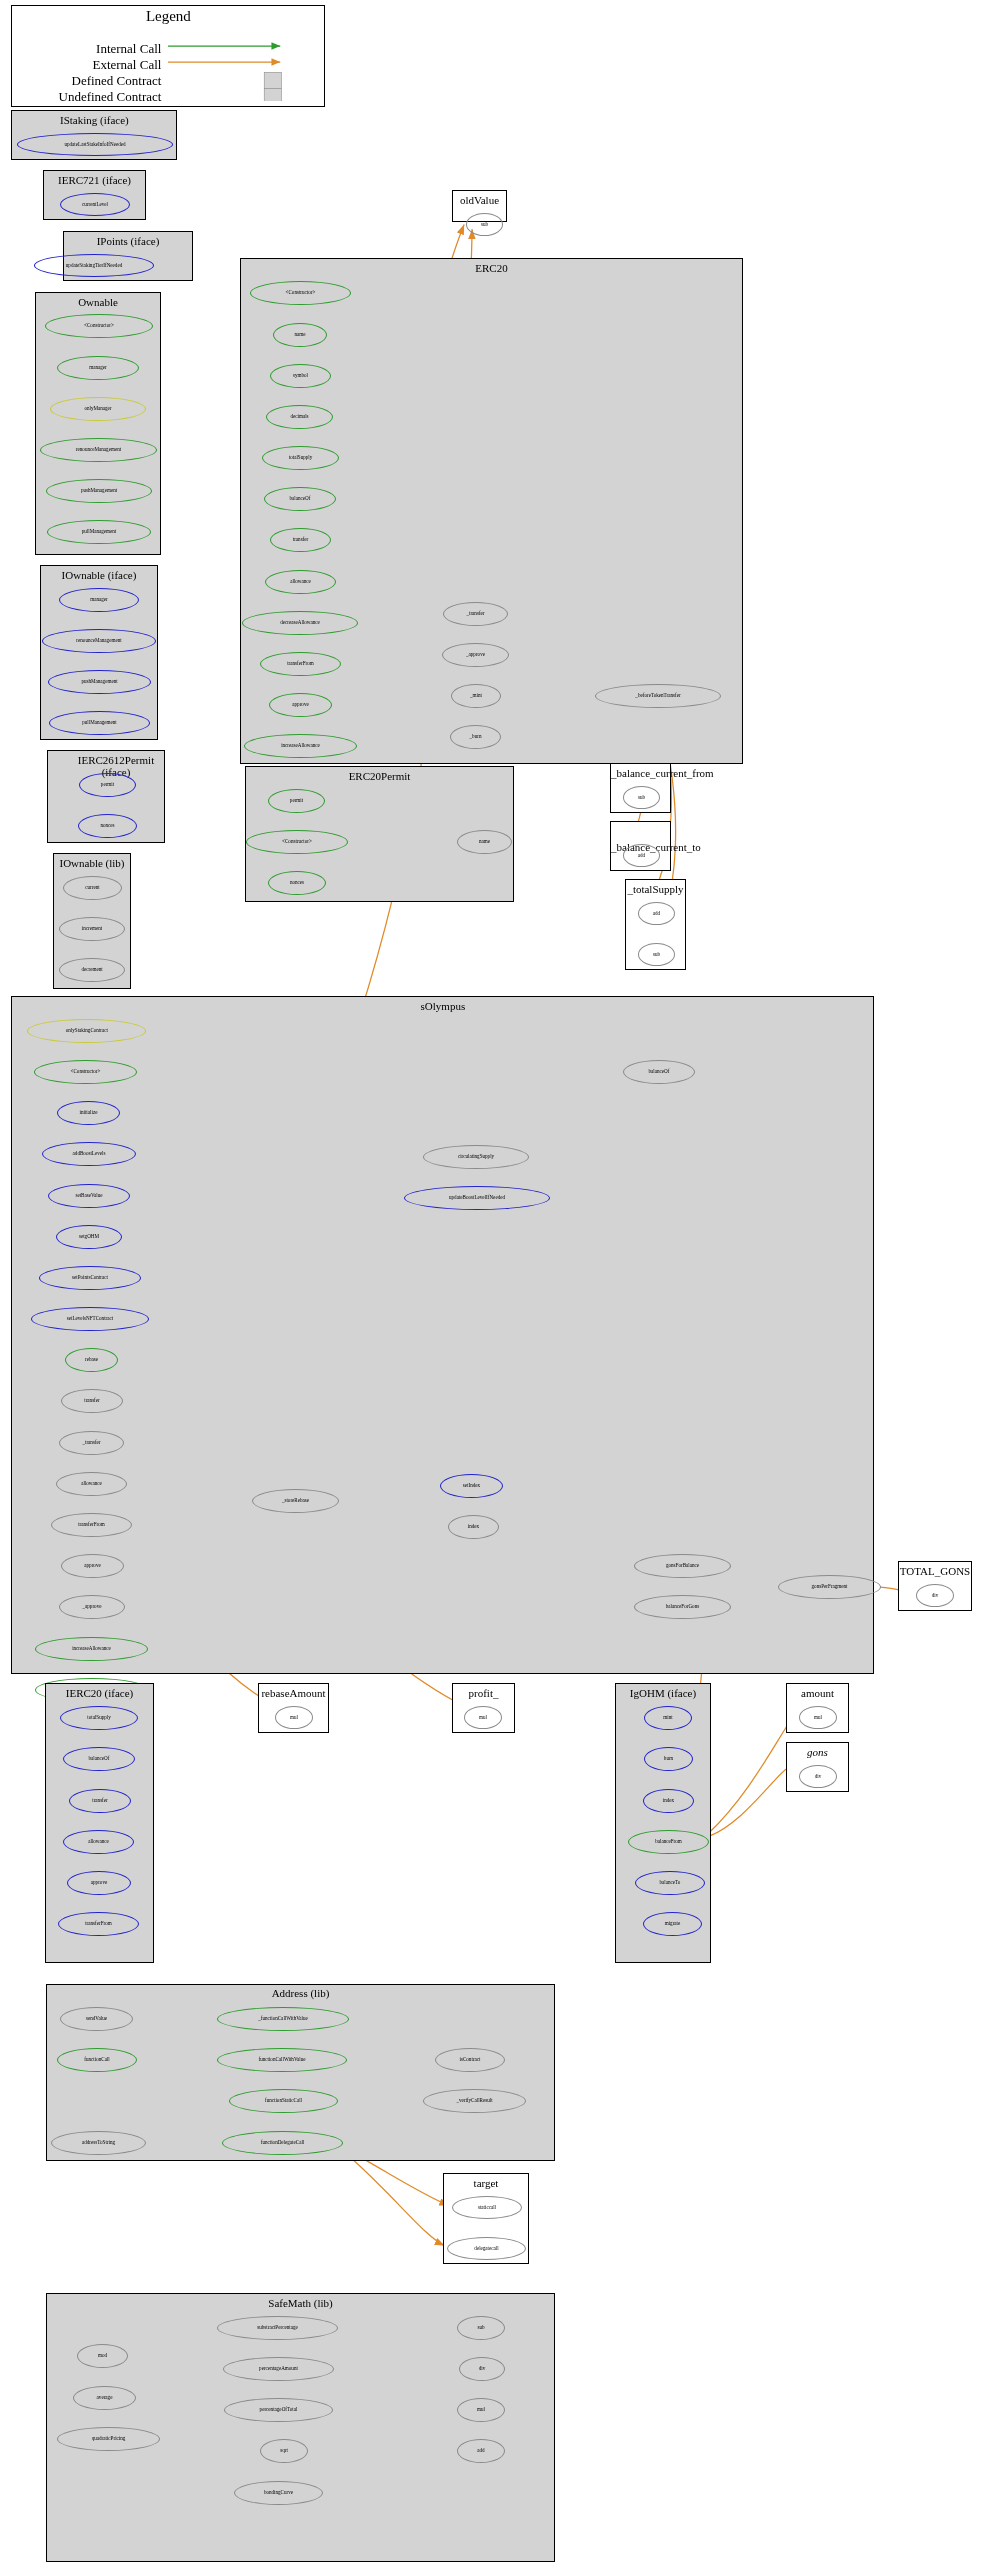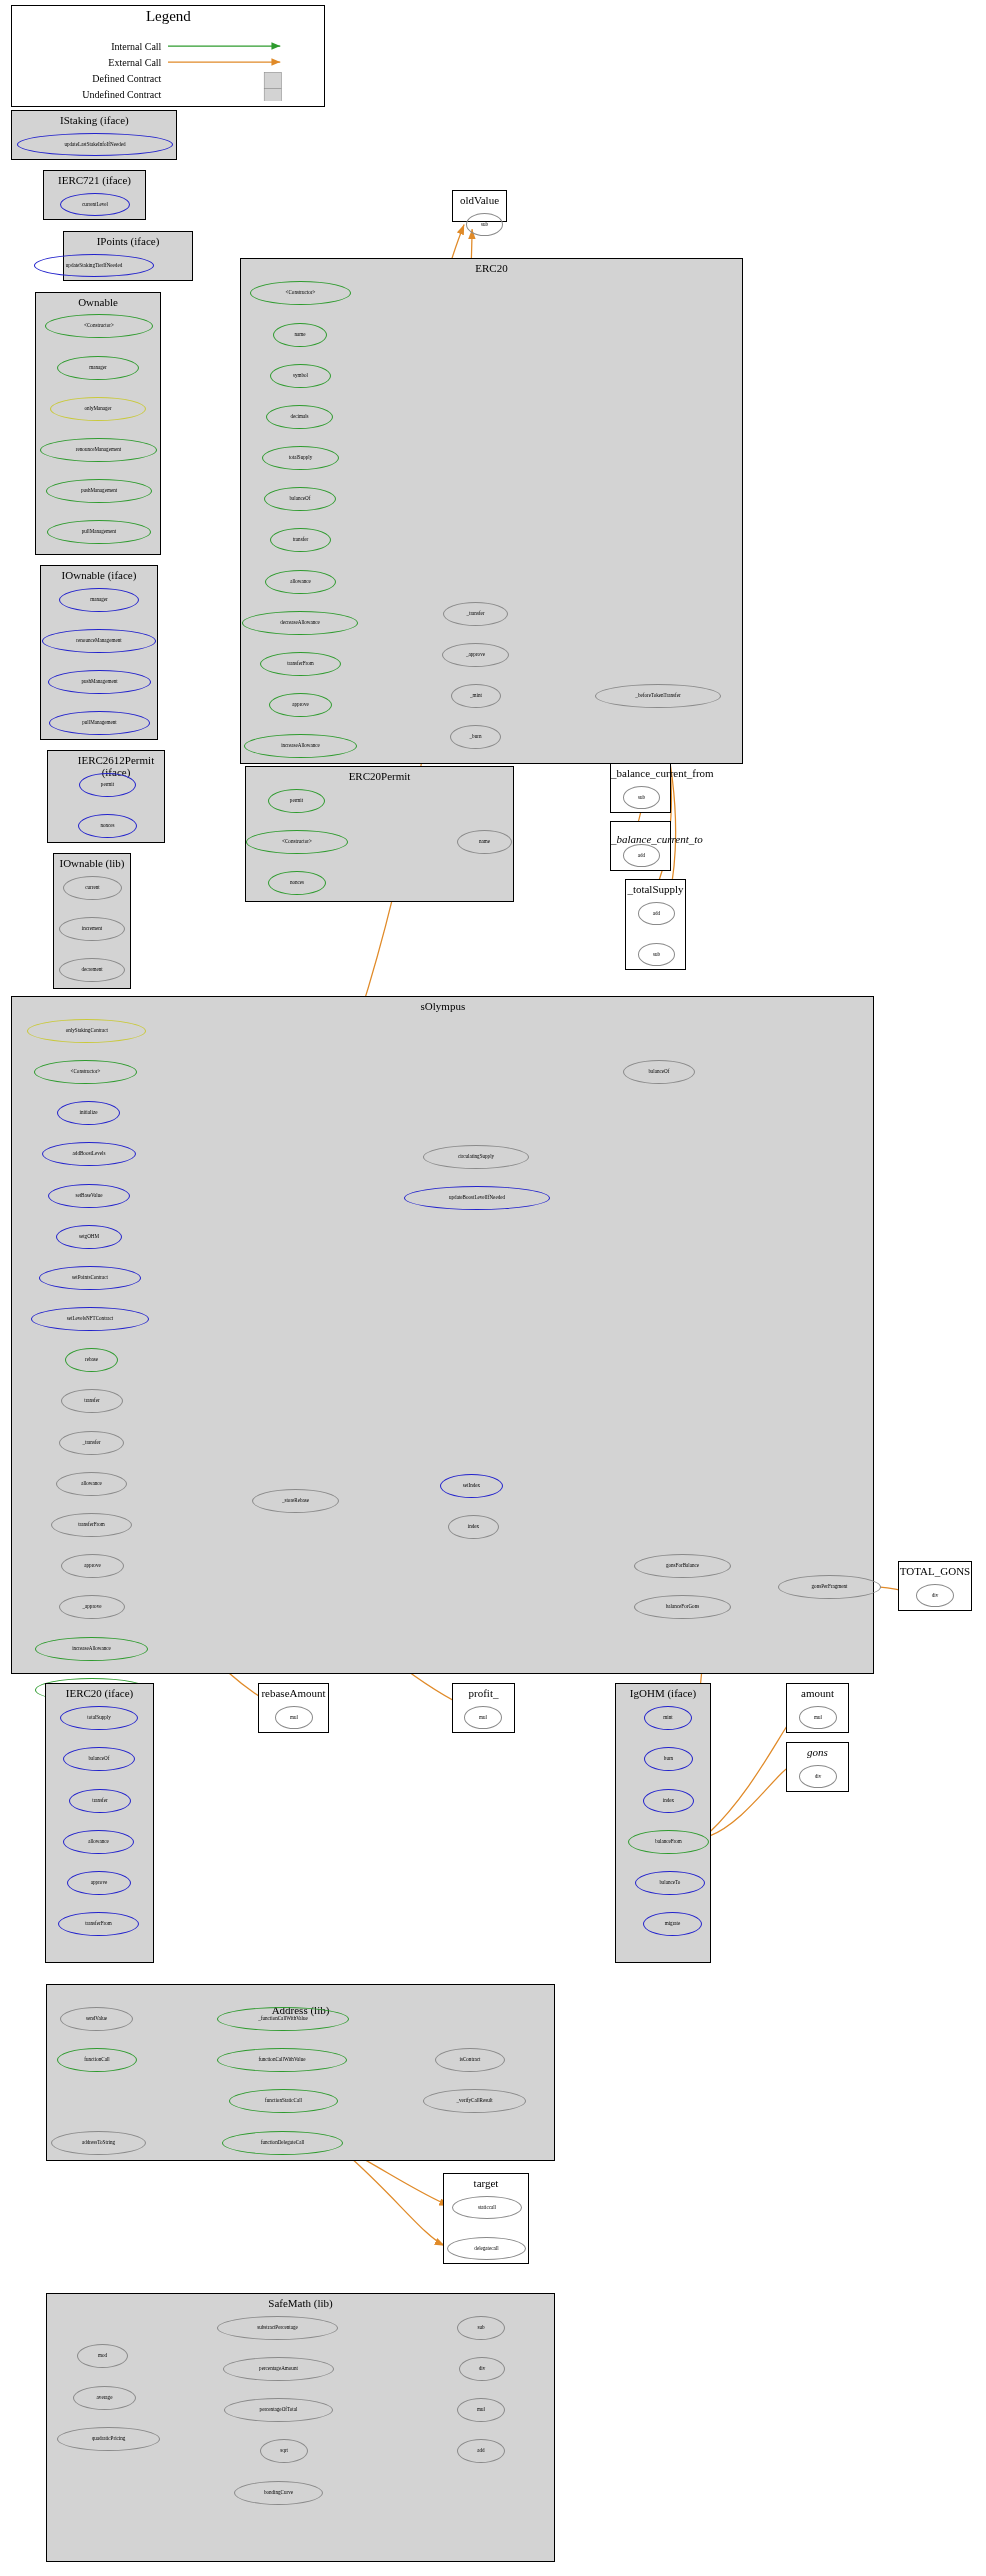--- a/index.html
+++ b/index.html
@@ -19,7 +19,7 @@
   svg.edges{position:absolute;left:0;top:0;width:986px;height:2576px;pointer-events:none;}
   #legend{position:absolute;left:11.4px;top:4.6px;width:312px;height:100px;border:0.6px solid #000;background:#fff;}
   #legend .lt{position:absolute;top:2.3px;left:0;right:0;text-align:center;font-size:15px;}
-  .lrow{position:absolute;font-size:10px;text-align:right;width:149px;}
+  .lrow{position:absolute;font-size:13px;text-align:right;width:149px;}
   .lsample{position:absolute;}
 </style>
 </head>

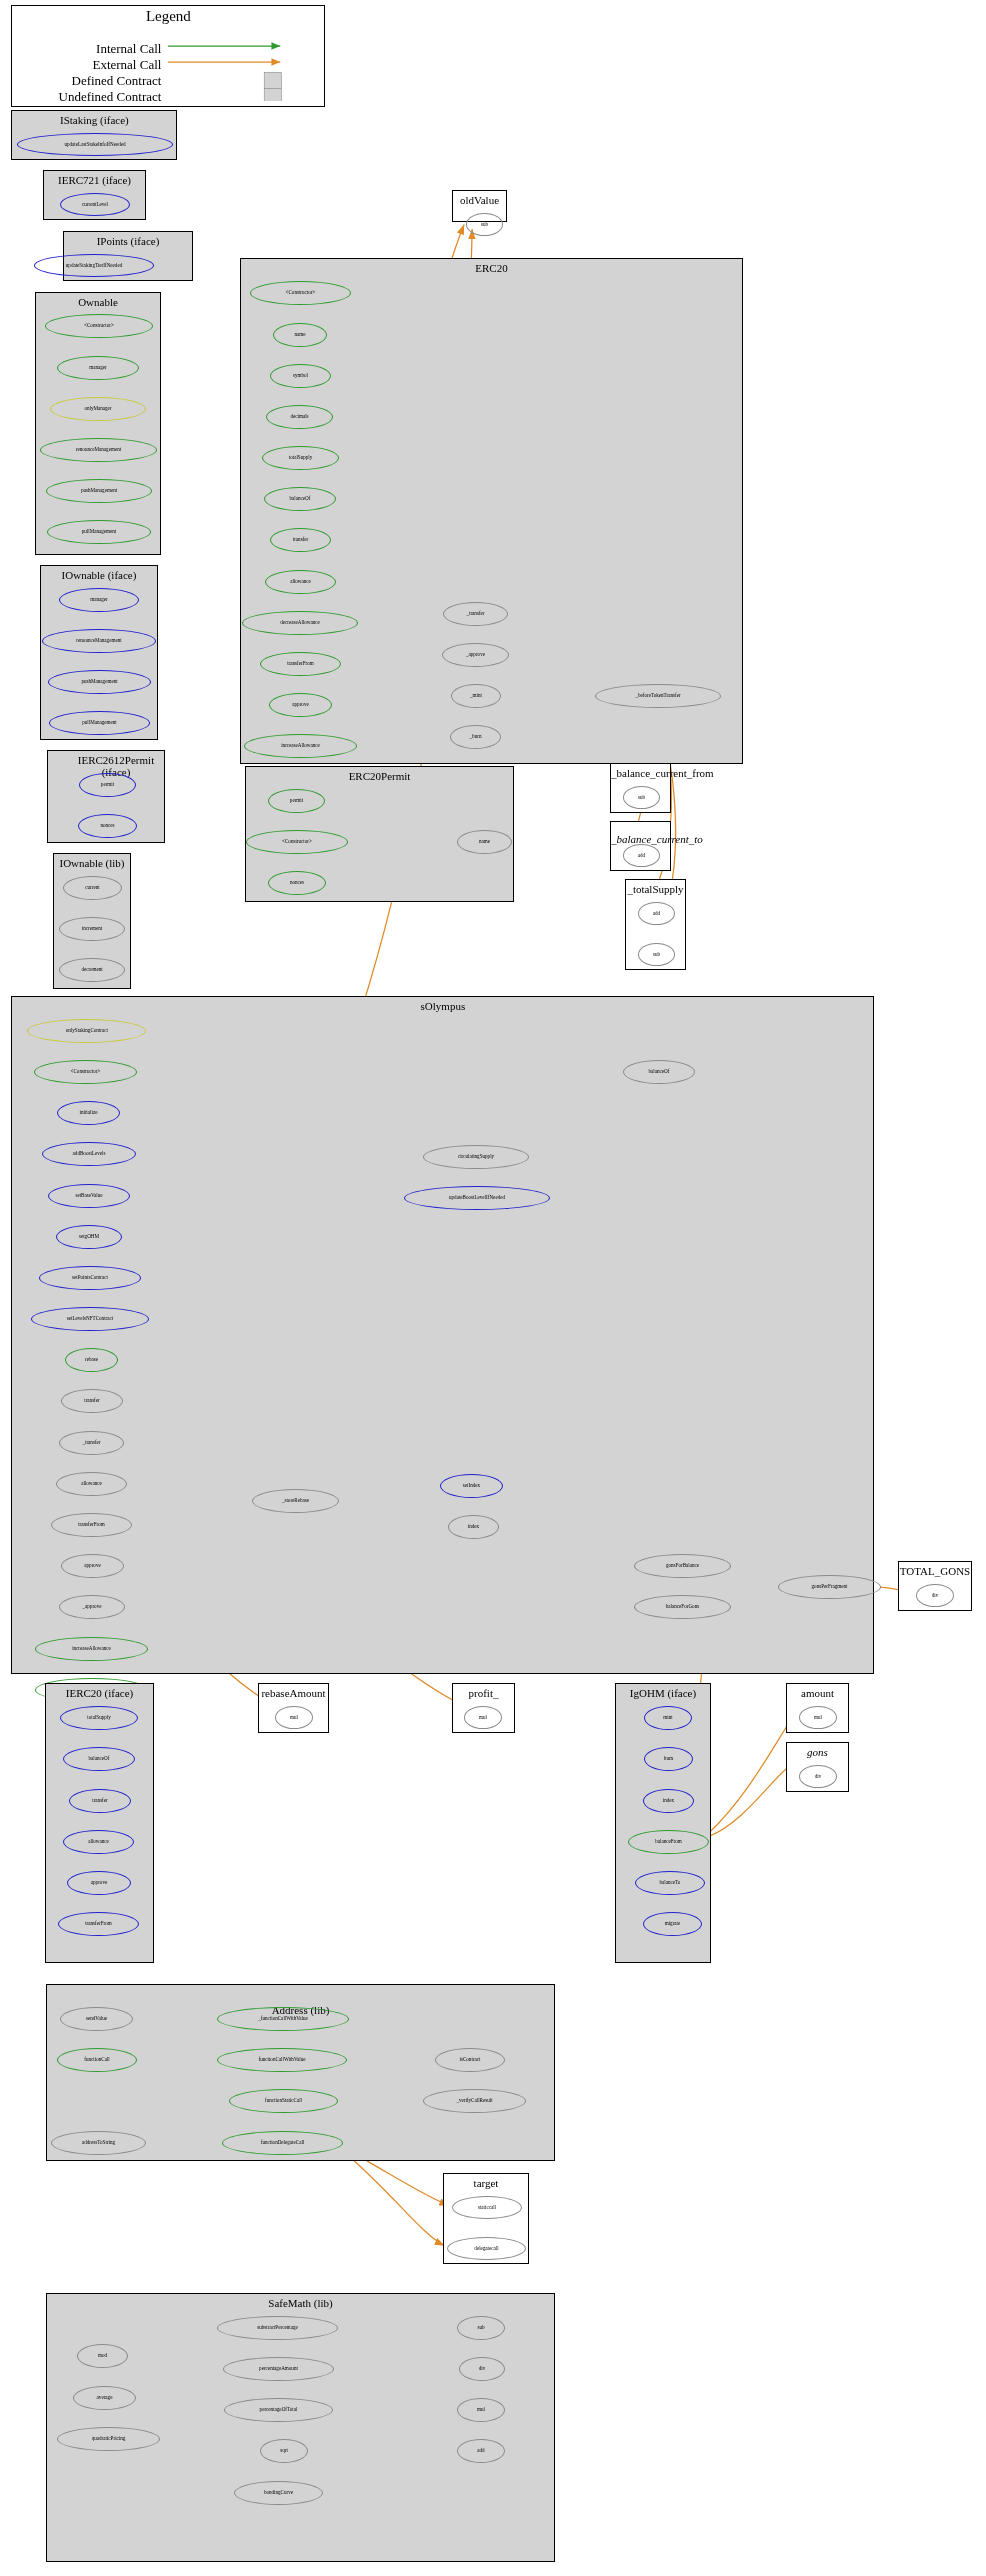--- a/index.html
+++ b/index.html
@@ -203,7 +203,7 @@
       </div>
       <div class="node n-grey" style="left: 623px; top: 786px; width: 37px; height: 23px; font-size: 5.1px;">sub</div>
       <div class="cluster white" style="left: 610px; top: 821px; width: 61px; height: 50px;">
-        <div class="clabel" style="top: 11px; font-style: italic;">_balance_current_to</div>
+        <div class="clabel" style="top: 19px;">_balance_current_to</div>
       </div>
       <div class="node n-grey" style="left: 623px; top: 844px; width: 37px; height: 23px; font-size: 5.1px;">add</div>
       <div class="cluster white" style="left: 625px; top: 879px; width: 61px; height: 91px;">

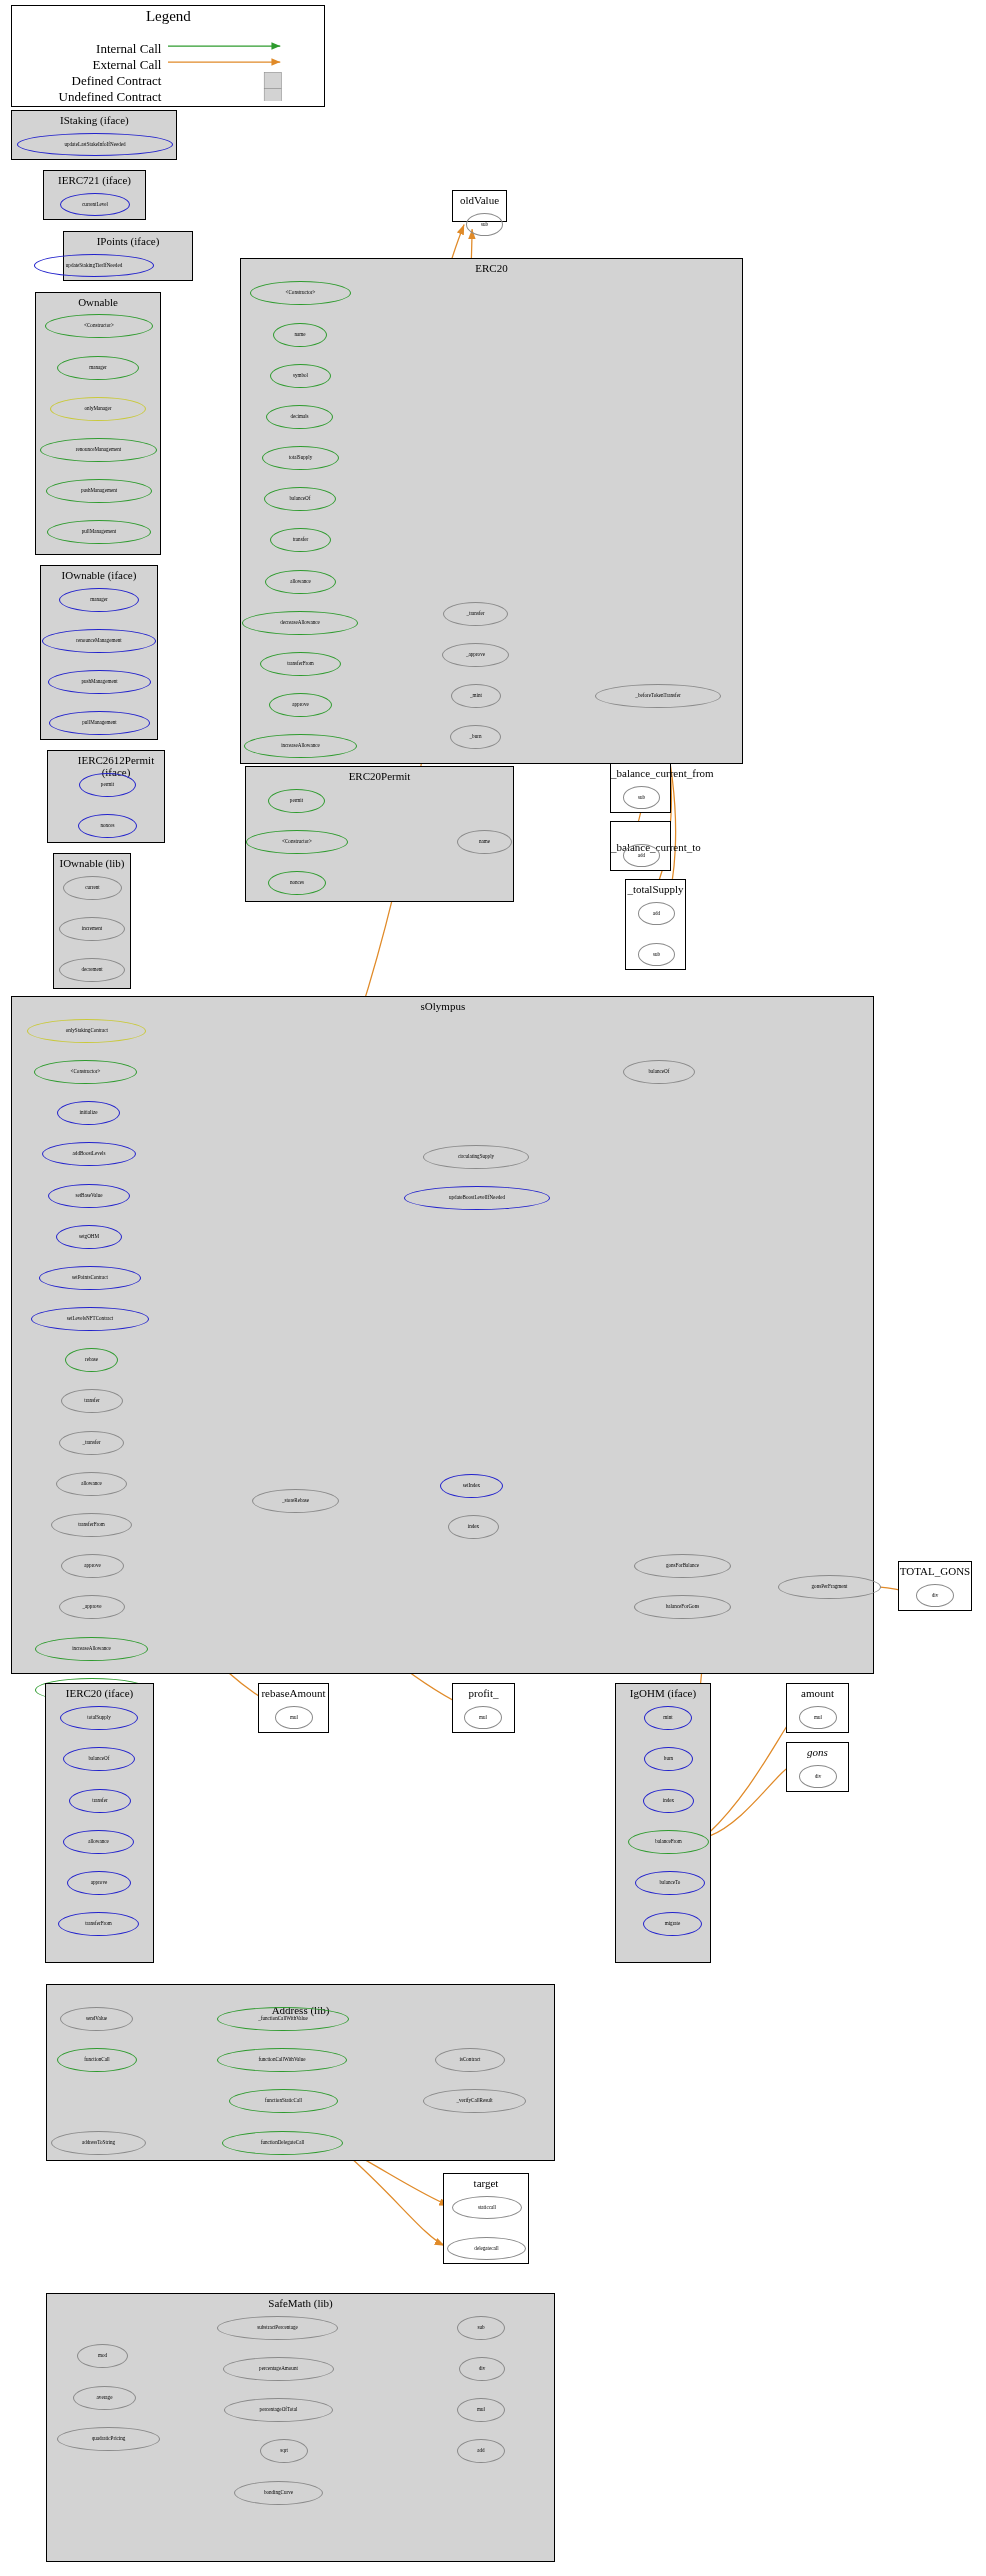--- a/index.html
+++ b/index.html
@@ -279,7 +279,7 @@
       </div>
       <div class="node n-grey" style="left: 799px; top: 1765px; width: 38px; height: 23px; font-size: 5.1px;">div</div>
       <div class="cluster grey" style="left: 46px; top: 1984px; width: 509px; height: 177px;">
-        <div class="clabel" style="top: 19px;">Address   (lib)</div>
+        <div class="clabel" style="top: 2px;">Address   (lib)</div>
       </div>
       <div class="node n-grey" style="left: 60px; top: 2007px; width: 73px; height: 24px; font-size: 5.1px;">sendValue</div>
       <div class="node n-green" style="left: 57px; top: 2048px; width: 80px; height: 24px; font-size: 5.1px;">functionCall</div>

